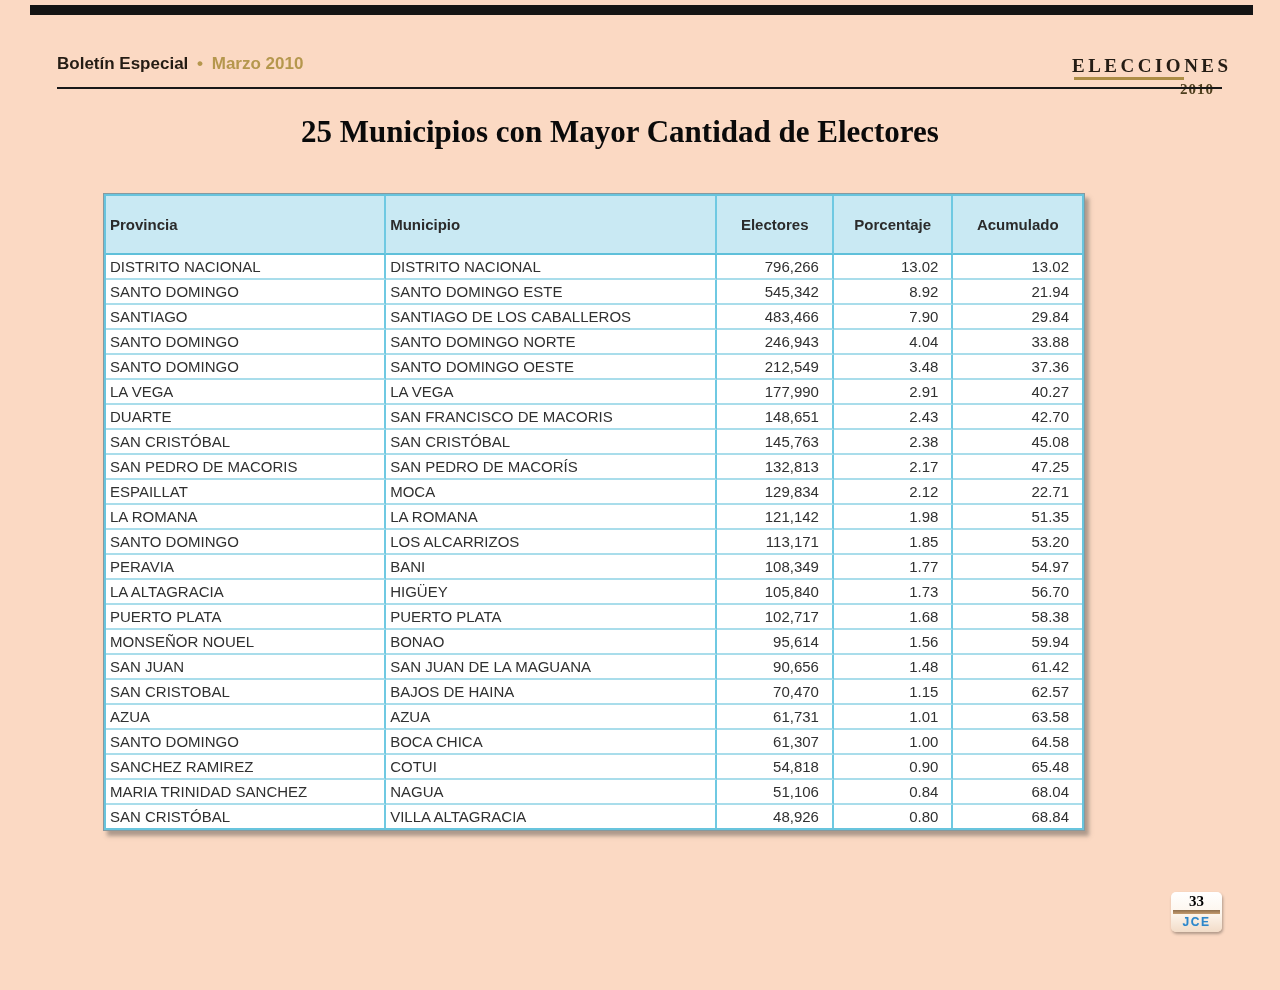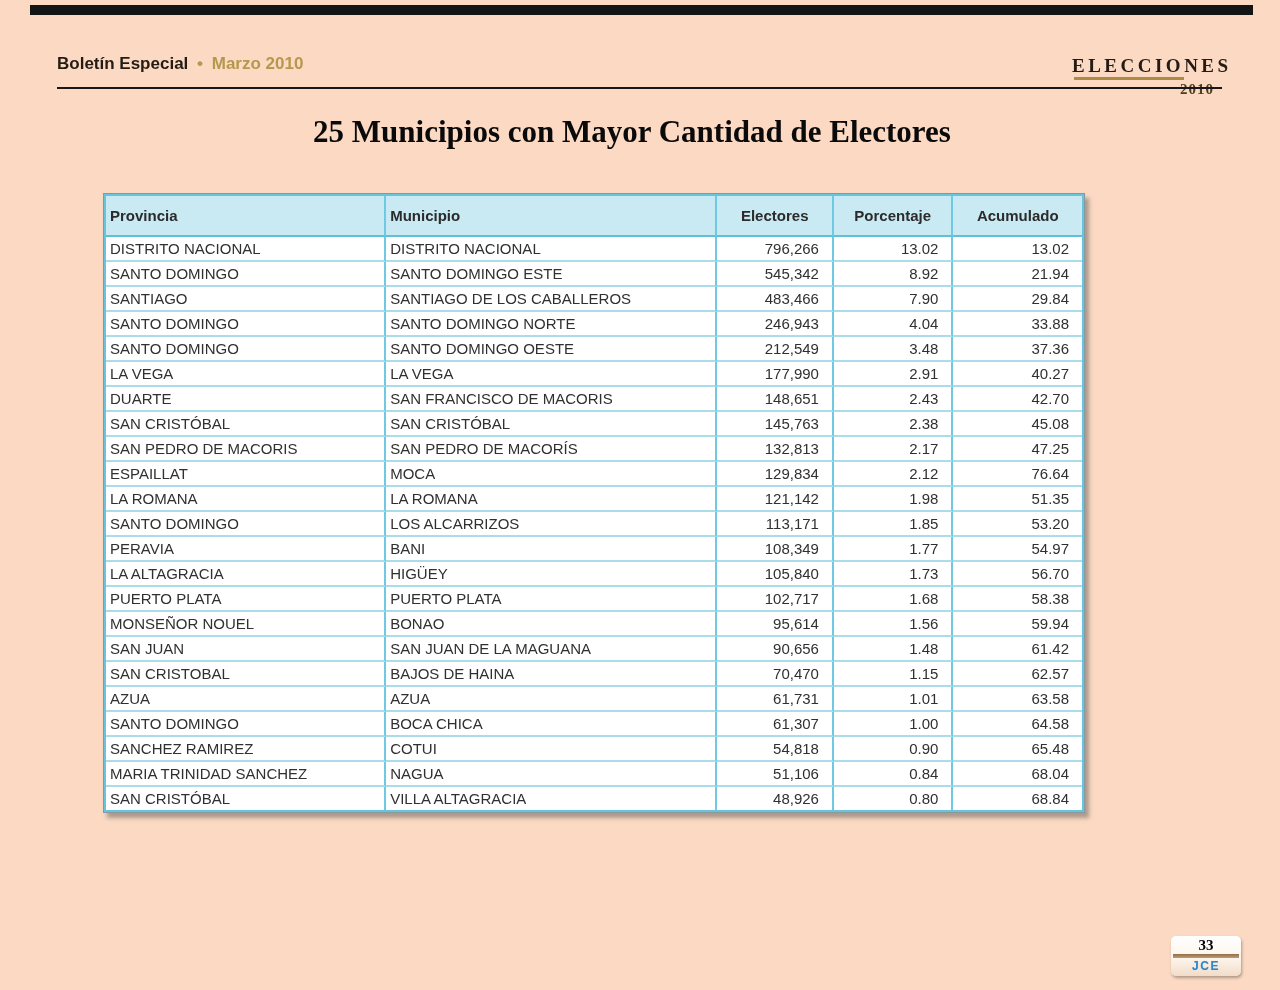--- a/index.html
+++ b/index.html
@@ -89,7 +89,6 @@
     font-size: 31px;
     font-weight: bold;
     color: #0a0a0a;
-    padding-left: 12px;
   }
 
   

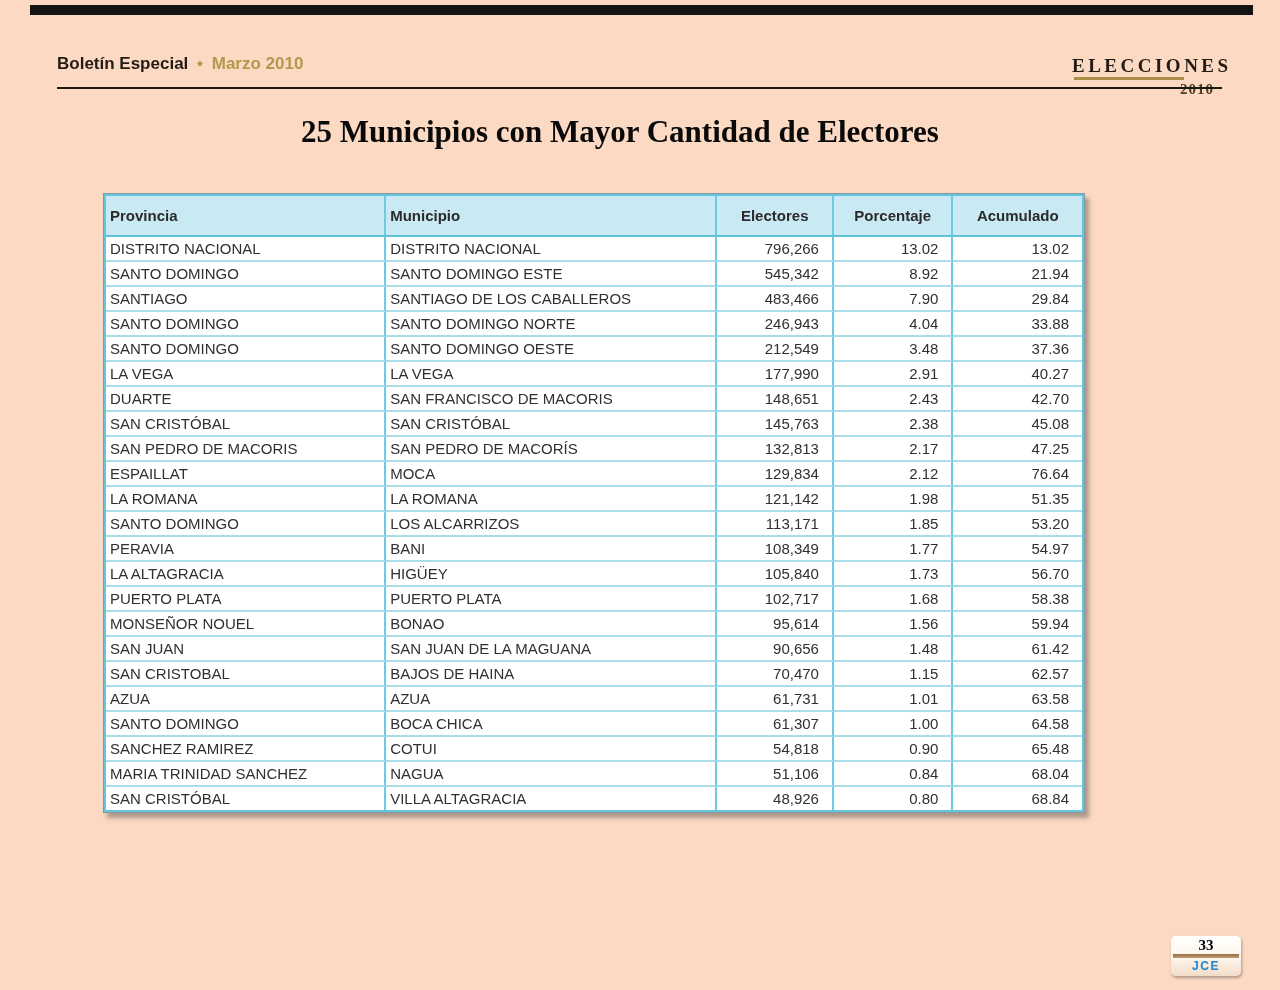--- a/index.html
+++ b/index.html
@@ -115,7 +115,7 @@
     font-weight: bold;
     height: 23px;
     line-height: 23px;
-    padding: 8px 4px;
+    padding: 17px 4px;
     border-bottom: 2px solid #5fc0da;
     border-right: 2px solid #6fc9e2;
     overflow: hidden;

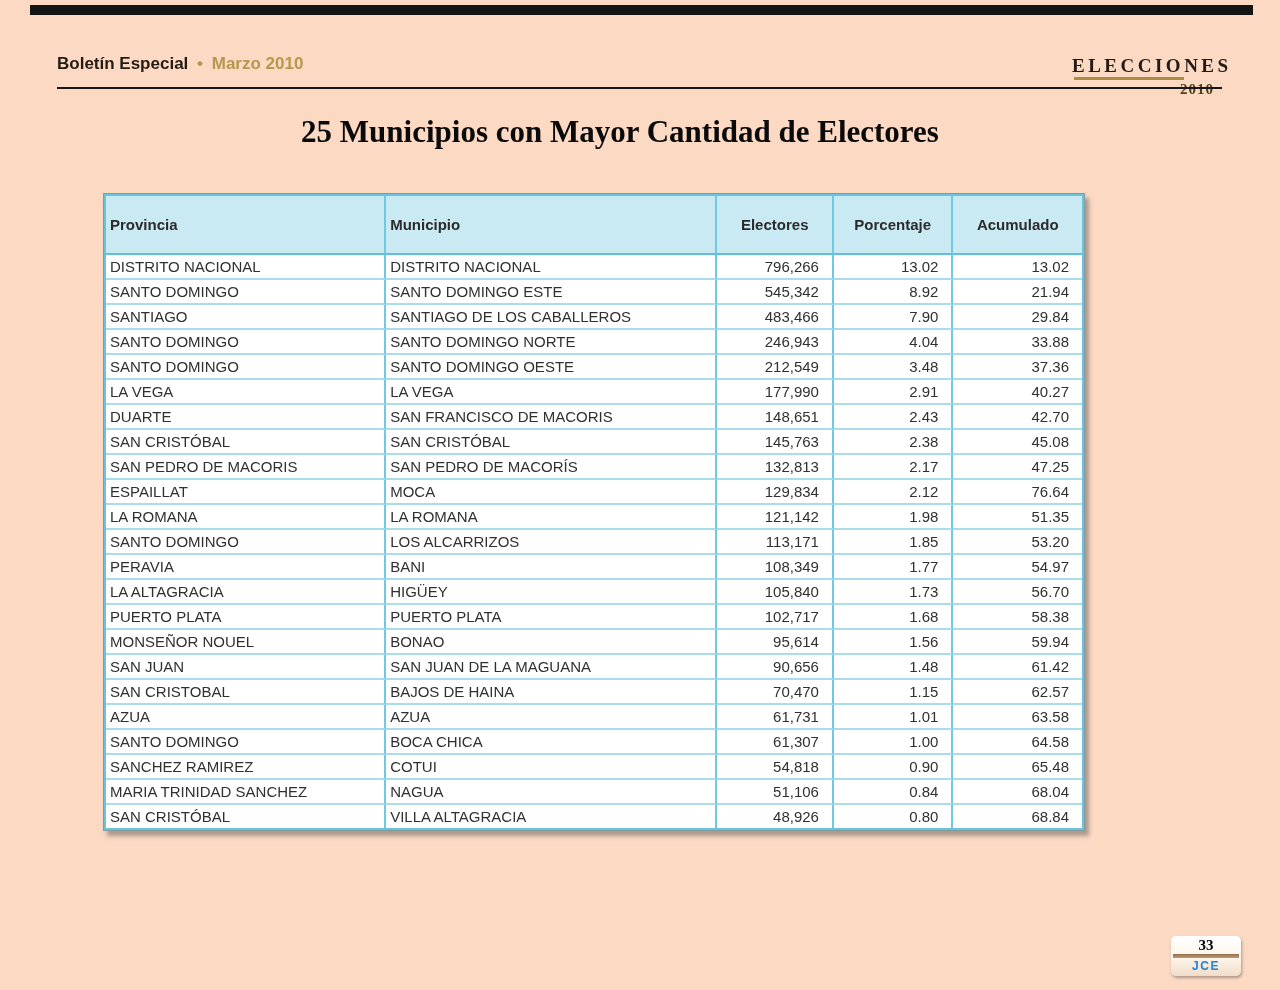--- a/index.html
+++ b/index.html
@@ -280,7 +280,7 @@
           <td class="txt">MOCA</td>
           <td class="num">129,834</td>
           <td class="num">2.12</td>
-          <td class="num">76.64</td>
+          <td class="num">22.71</td>
         </tr>
         <tr>
           <td class="txt">LA ROMANA</td>

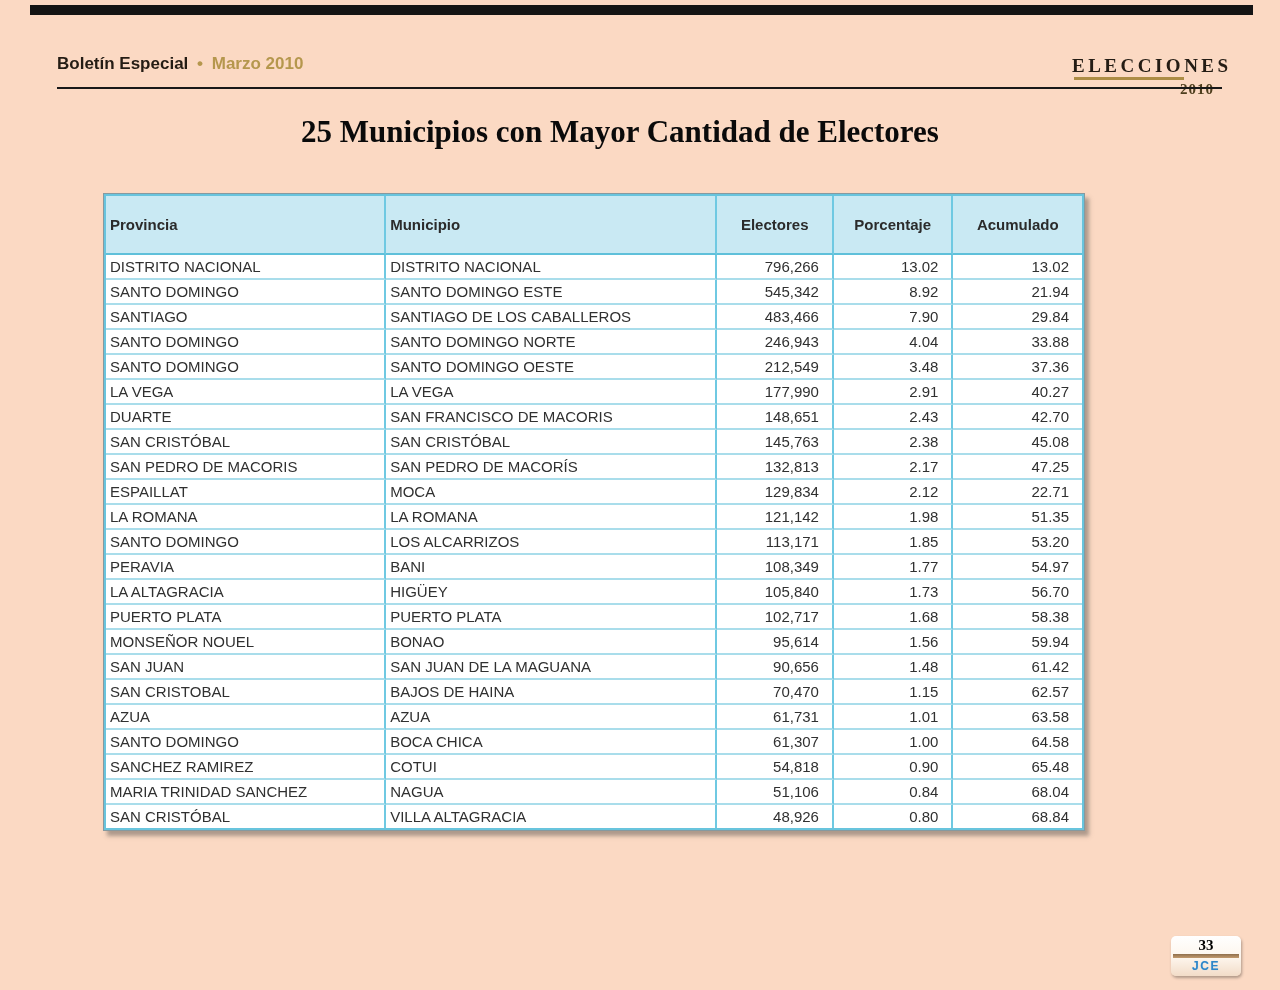--- a/index.html
+++ b/index.html
@@ -145,14 +145,13 @@
     position: absolute;
     left: 1171px;
     top: 892px;
-    width: 70px;
+    width: 51px;
     height: 40px;
     border-radius: 5px;
     background: linear-gradient(180deg, #ffffff 0%, #fdf5ec 55%, #f2dcc8 100%);
     box-shadow: 1px 2px 3px rgba(0,0,0,0.3);
     overflow: hidden;
     text-align: center;
-    margin-top: 44px;
   }
   .badge-number {
     font-family: "Liberation Serif", serif;

